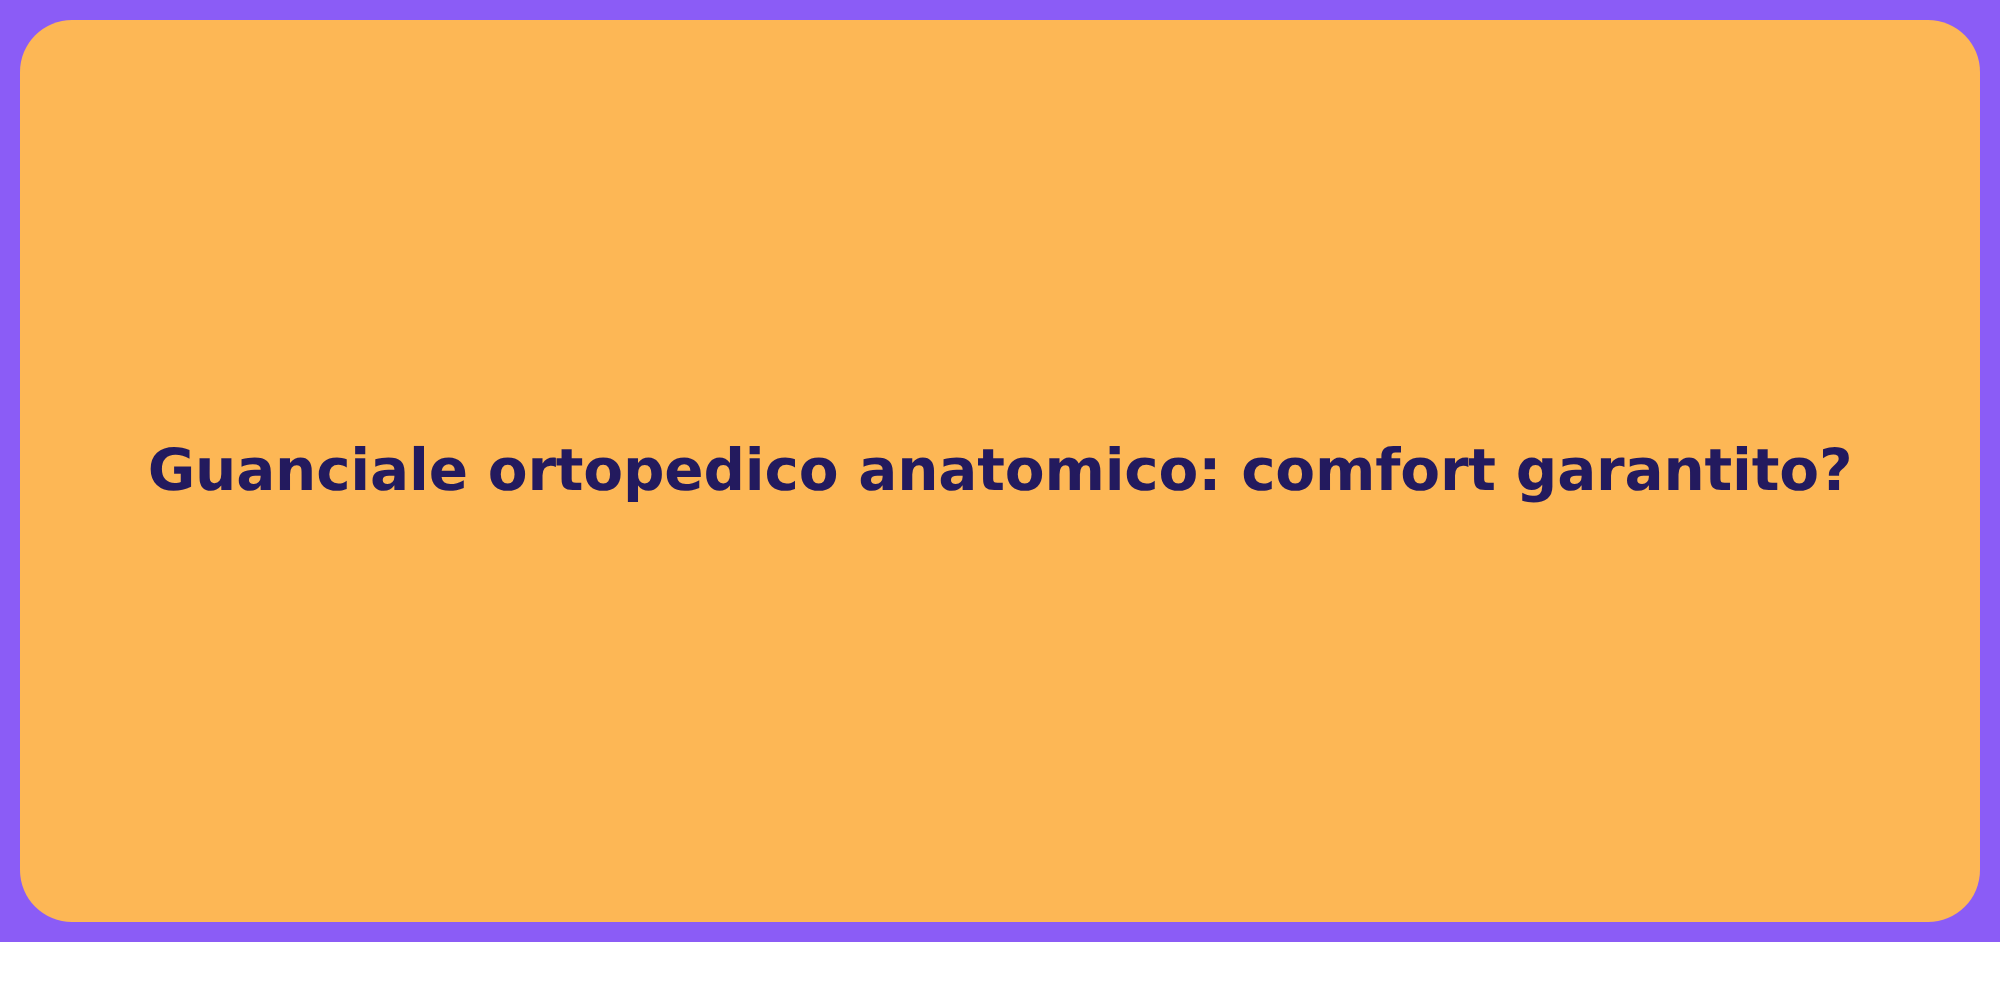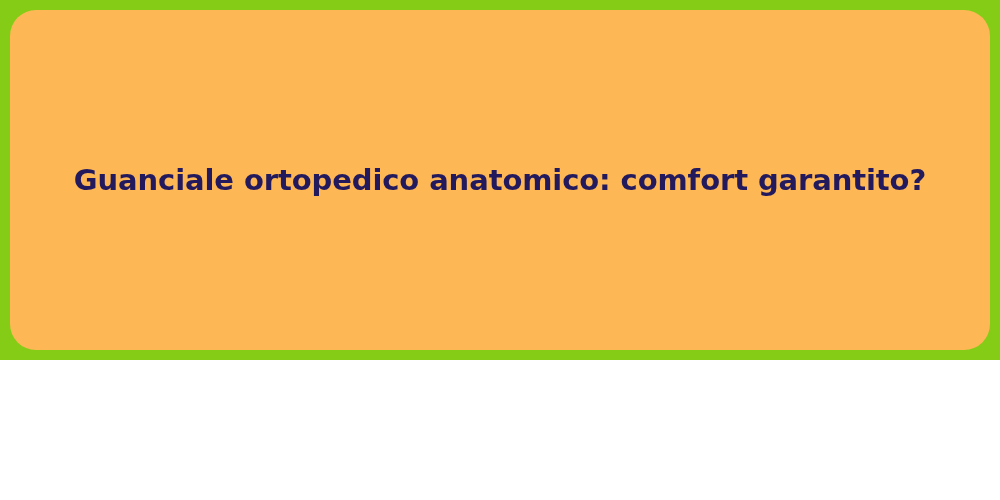--- a/index.html
+++ b/index.html
@@ -17,10 +17,10 @@
   .page-frame {
     position: relative;
     width: 1000px;
-    height: 360px;
+    height: 471px;
     box-sizing: border-box;
     padding: 10px;
-    background: #84cc16;
+    background: #8b5cf6;
   }
 
   .content-card {

